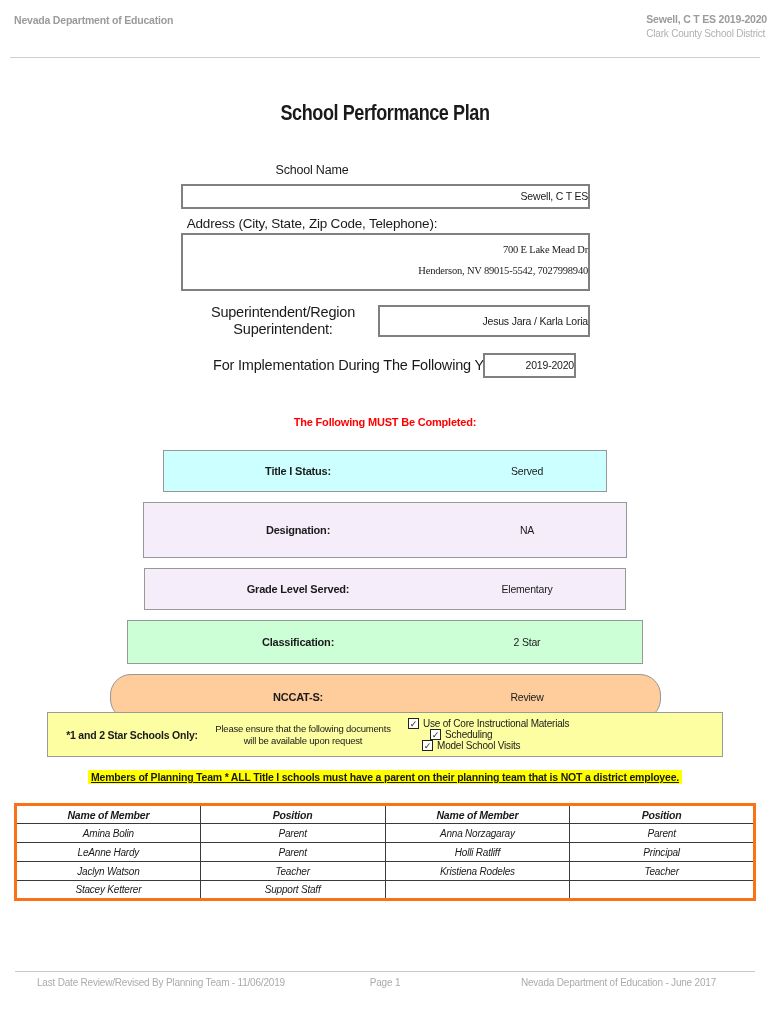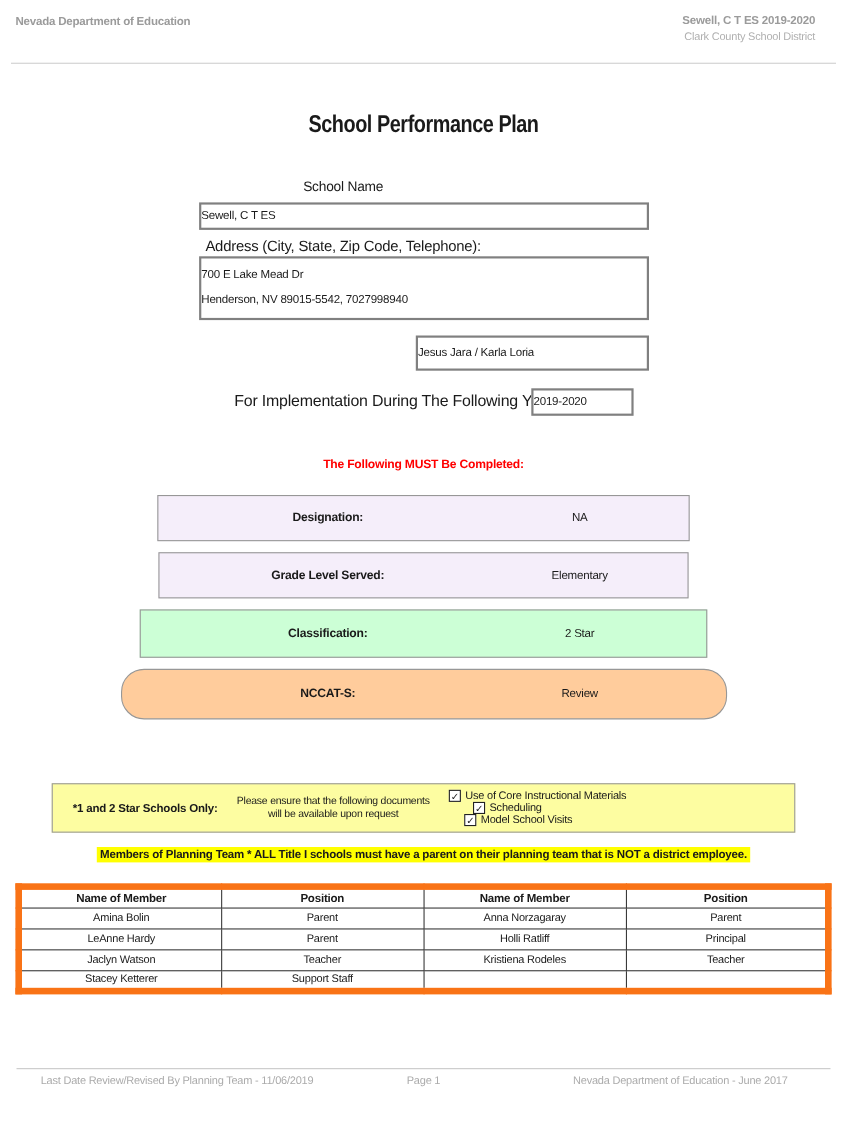--- a/index.html
+++ b/index.html
@@ -8,7 +8,7 @@
 
   
   .hdr-left { position:absolute; top:14px; left:14px; font-size:10.5px; font-weight:bold; color:#9b9b9b; }
-  .hdr-right { position:absolute; top:13px; right:29px; text-align:right; }
+  .hdr-right { position:absolute; top:13px; right:3px; }
   .hdr-right .l1 { font-size:10.5px; font-weight:bold; color:#9b9b9b; }
   .hdr-right .l2 { font-size:10px; color:#b0b0b0; margin-top:3px; }
   .hdr-rule { position:absolute; top:57px; left:10px; right:10px; border-top:1px solid #cfcfcf; }

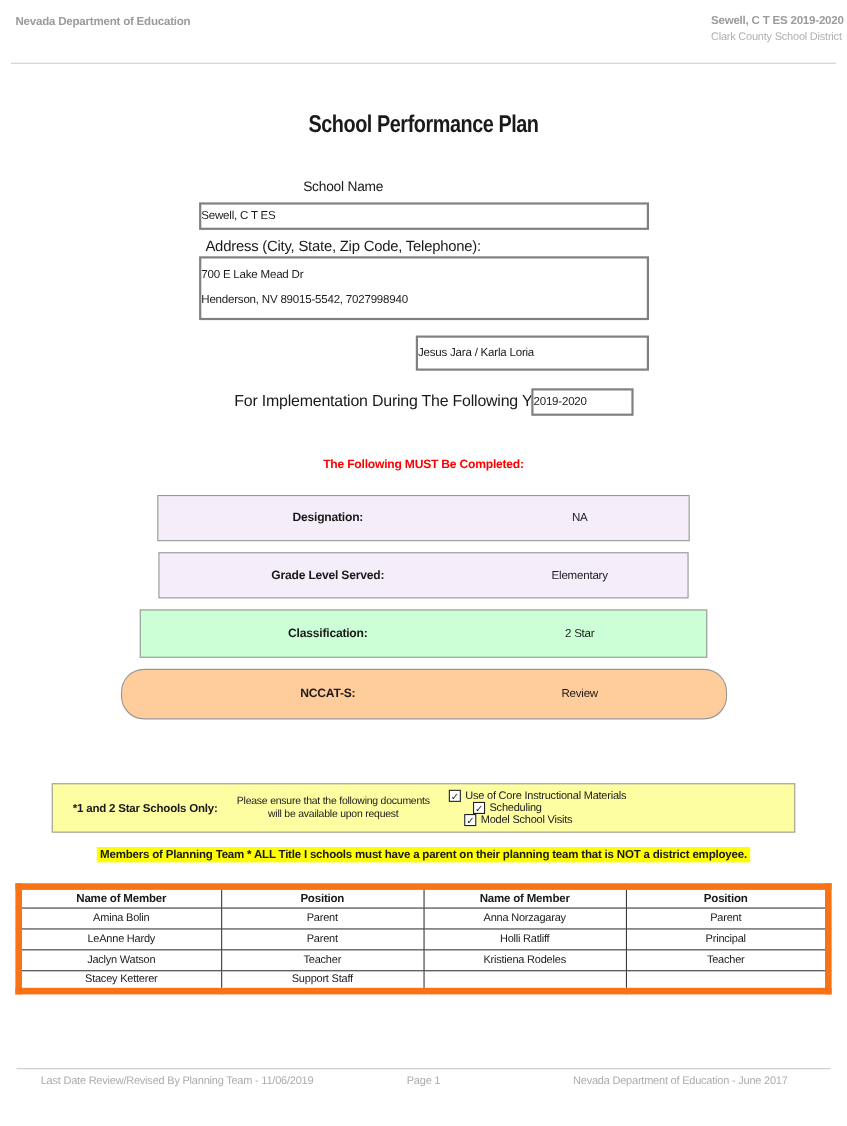--- a/index.html
+++ b/index.html
@@ -21,7 +21,7 @@
   .lbl-center { position:absolute; width:624px; text-align:center; }
   .school-name-label { top:163px; font-size:12.5px; }
   .address-label { top:216px; font-size:13.5px; }
-  .inbox { position:absolute; border:2px solid #808080; background:#fff; text-align:left; font-size:10.5px; }
+  .inbox { position:absolute; border:2px solid #808080; background:#fff; text-align:right; font-size:10.5px; }
   .school-name-box { left:181px; top:184px; width:409px; height:25px; line-height:21px; }
   .address-box { left:181px; top:233px; width:409px; height:58px; padding-top:9px; }
   .address-box .a2 { margin-top:10px; }

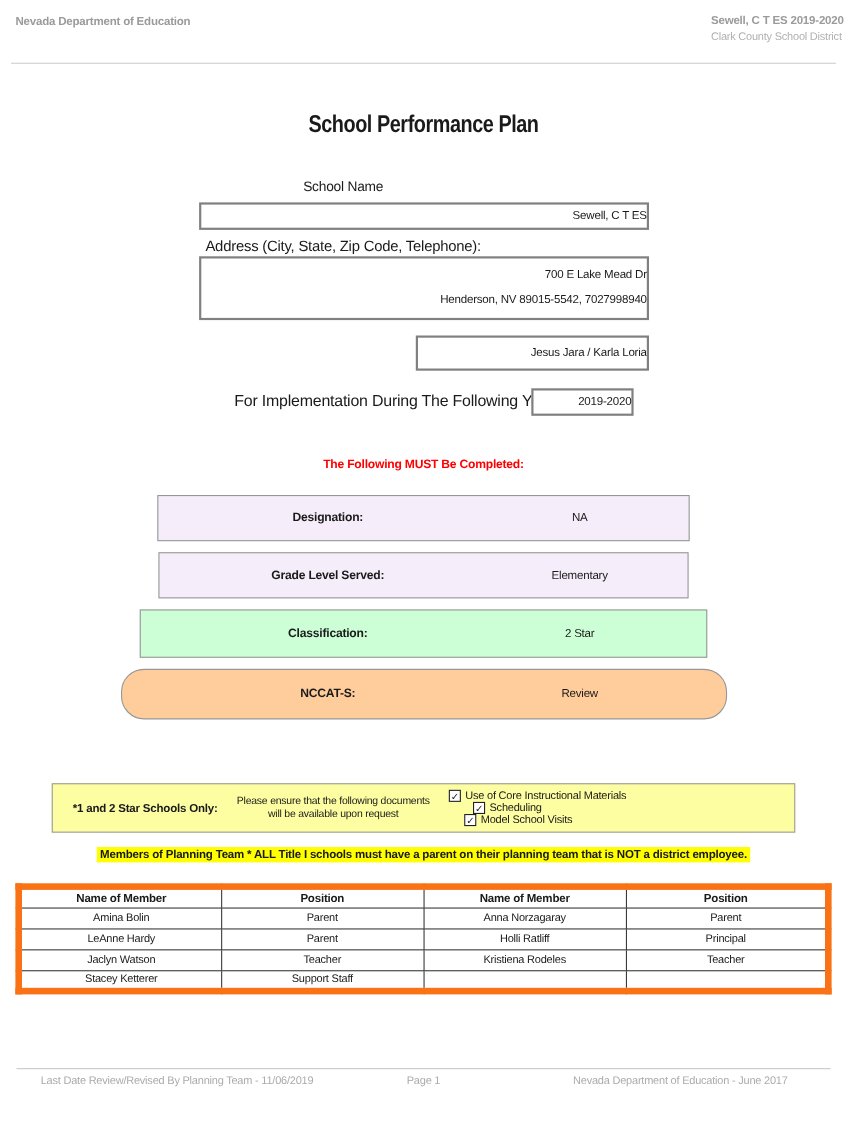--- a/index.html
+++ b/index.html
@@ -23,7 +23,7 @@
   .address-label { top:216px; font-size:13.5px; }
   .inbox { position:absolute; border:2px solid #808080; background:#fff; text-align:right; font-size:10.5px; }
   .school-name-box { left:181px; top:184px; width:409px; height:25px; line-height:21px; }
-  .address-box { left:181px; top:233px; width:409px; height:58px; padding-top:9px; }
+  .address-box { left:181px; top:233px; width:409px; height:58px; padding-top:9px;font-family:Liberation Serif, serif; }
   .address-box .a2 { margin-top:10px; }
   .supt-label { position:absolute; left:203px; top:304px; width:160px; text-align:center; font-size:14.5px; line-height:17px; }
   .supt-box { left:378px; top:305px; width:212px; height:32px; line-height:28px; }

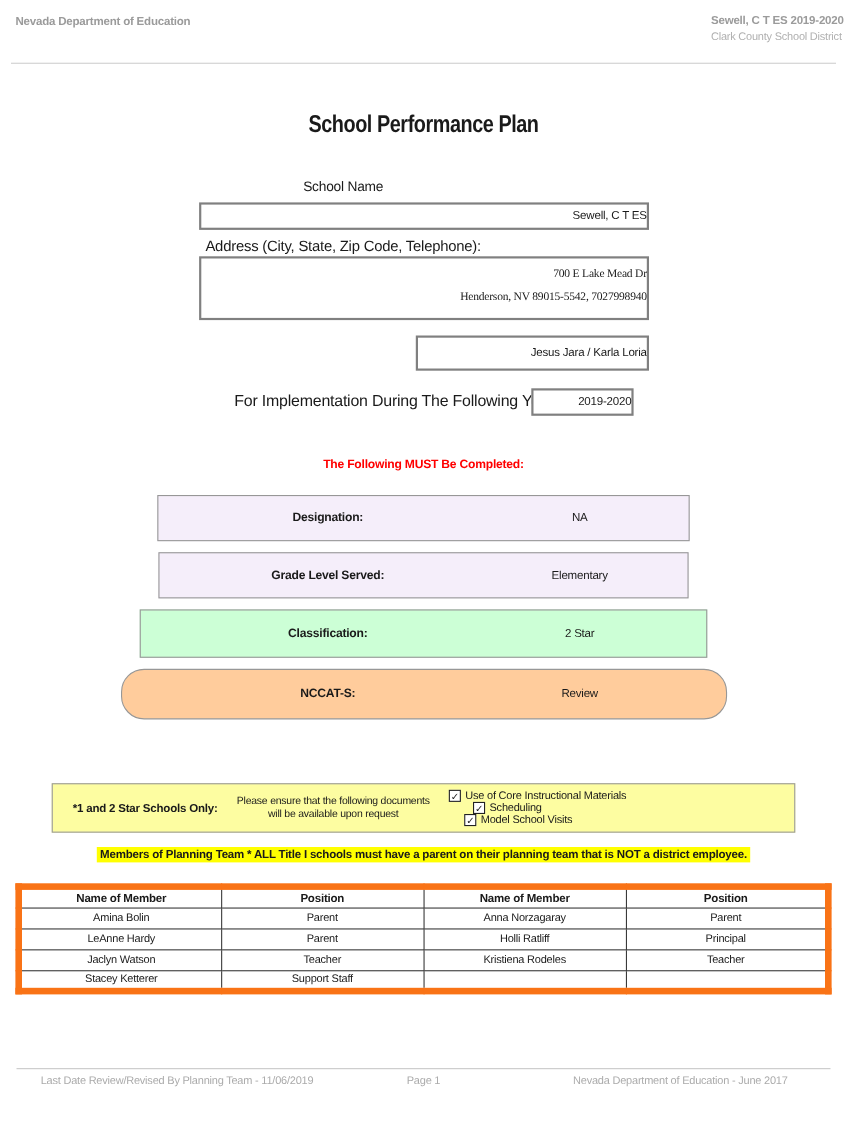--- a/index.html
+++ b/index.html
@@ -100,6 +100,7 @@
     <div class="a2">Henderson, NV  89015-5542, 7027998940</div>
   </div>
 
+  <div class="supt-label">Superintendent/Region Superintendent:</div>
   <div class="inbox supt-box">Jesus Jara / Karla Loria</div>
 
   <div class="impl-label">For Implementation During The Following Years:</div>

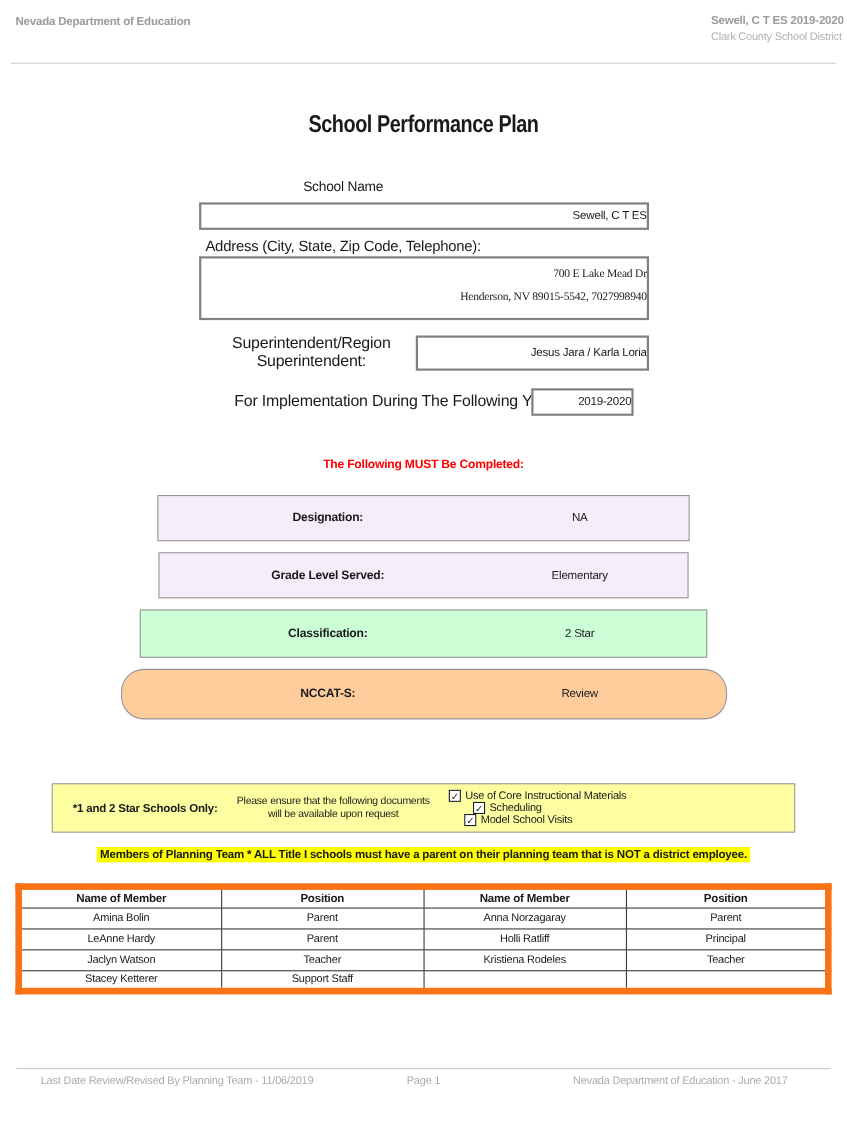--- a/index.html
+++ b/index.html
@@ -109,6 +109,10 @@
   <div class="red-notice">The Following MUST Be Completed:</div>
 
   <div class="sbox-stack" id="sbox-stack">
+      <div class="sbox sbox-0" style="background: rgb(204, 255, 255);">
+        <span class="sl">Title I Status:</span>
+        <span class="sv">Served</span>
+      </div>
       <div class="sbox sbox-1" style="background: rgb(245, 238, 250);">
         <span class="sl">Designation:</span>
         <span class="sv">NA</span>

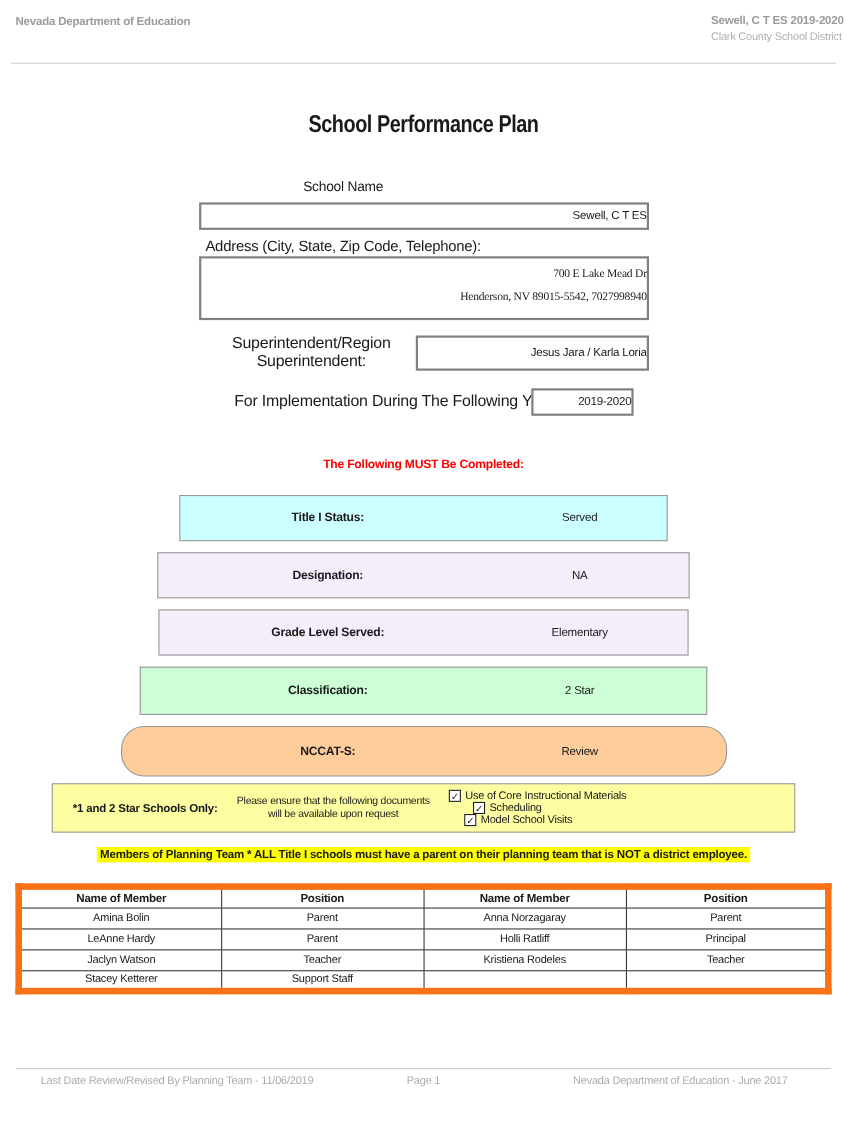--- a/index.html
+++ b/index.html
@@ -36,7 +36,7 @@
   
   .sbox { position:relative; margin:0 auto 10px auto; border:1px solid #979797; }
   .sbox-0 { width:444px; height:42px; }
-  .sbox-1 { width:484px; height:42px; }
+  .sbox-1 { width:484px; height:56px; }
   .sbox-2 { width:482px; height:42px; }
   .sbox-3 { width:516px; height:44px; }
   .sbox-4 { width:551px; height:46px; }

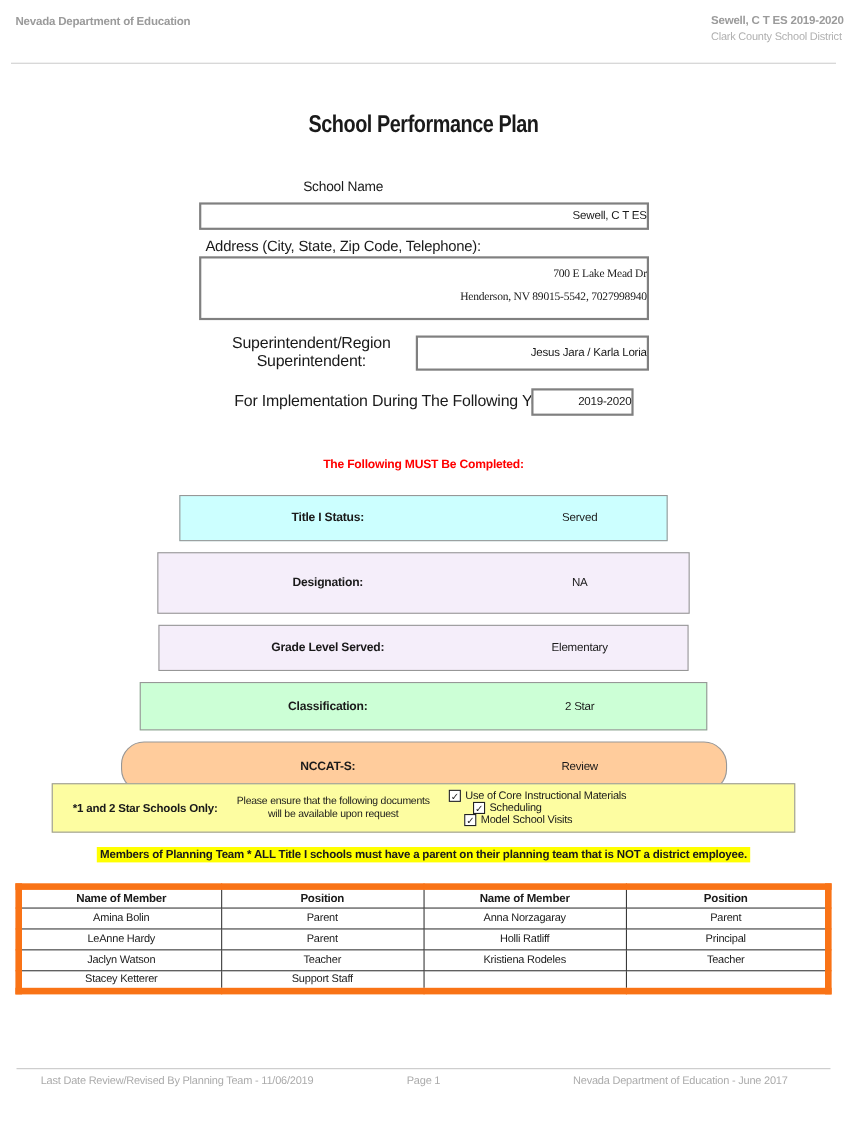--- a/index.html
+++ b/index.html
@@ -60,7 +60,7 @@
          font-size:9px; line-height:10px; text-align:center; margin-right:4px; }
 
   .planning-notice { position:absolute; top:767px; width:770px; text-align:center; }
-  .planning-notice span { background:#ffff00; font-size:10.5px; font-weight:bold; padding:1px 3px; }
+  .planning-notice span { background:#ffff00; font-size:10.5px; font-weight:bold; padding:1px 3px;text-decoration:underline; }
 
   
   .members { position:absolute; left:14px; top:803px; width:742px; border-collapse:collapse; }

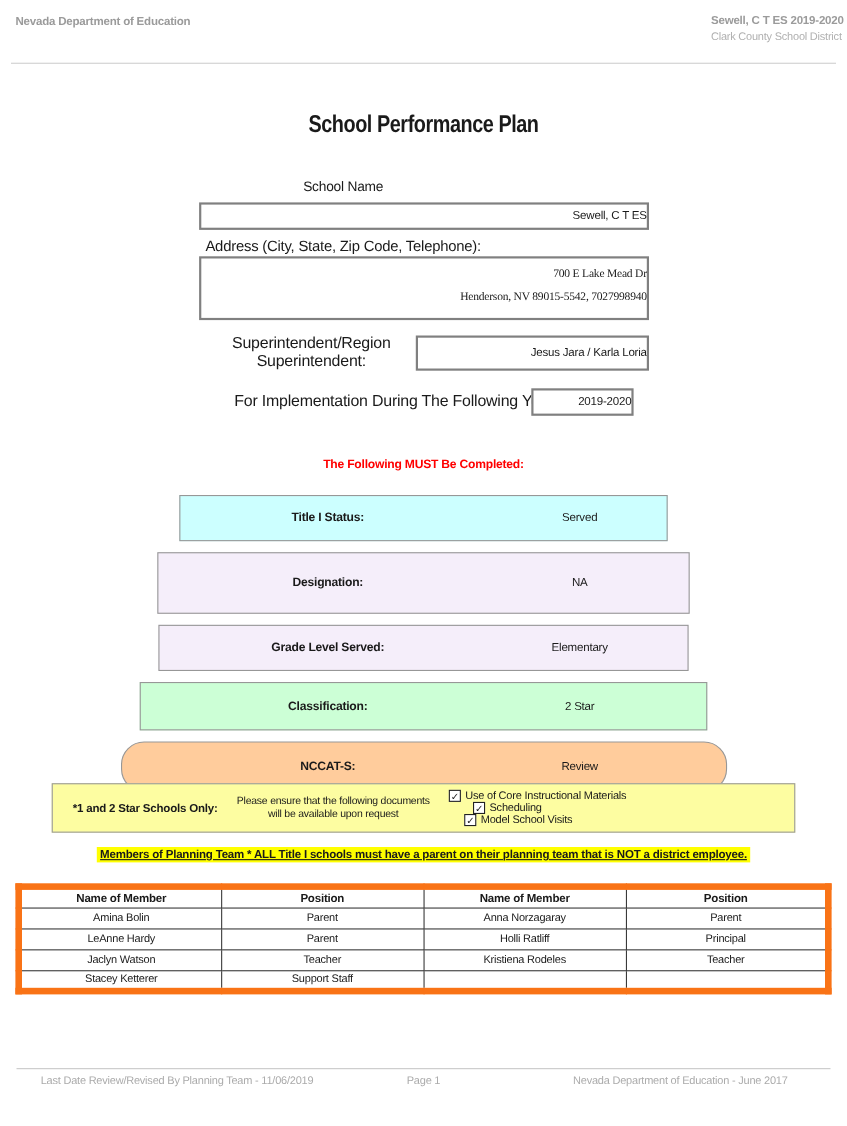--- a/index.html
+++ b/index.html
@@ -67,7 +67,7 @@
   .members th, .members td { border:1px solid #3a3a3a; text-align:center; height:19px; }
   .members th { font-size:10.5px; font-weight:bold; }
   .members td { font-size:10px; }
-  .members { border:6px solid #f97316; }
+  .members { border:3px solid #f97316;font-style:italic; }
   .members col { width:25%; }
 
   

